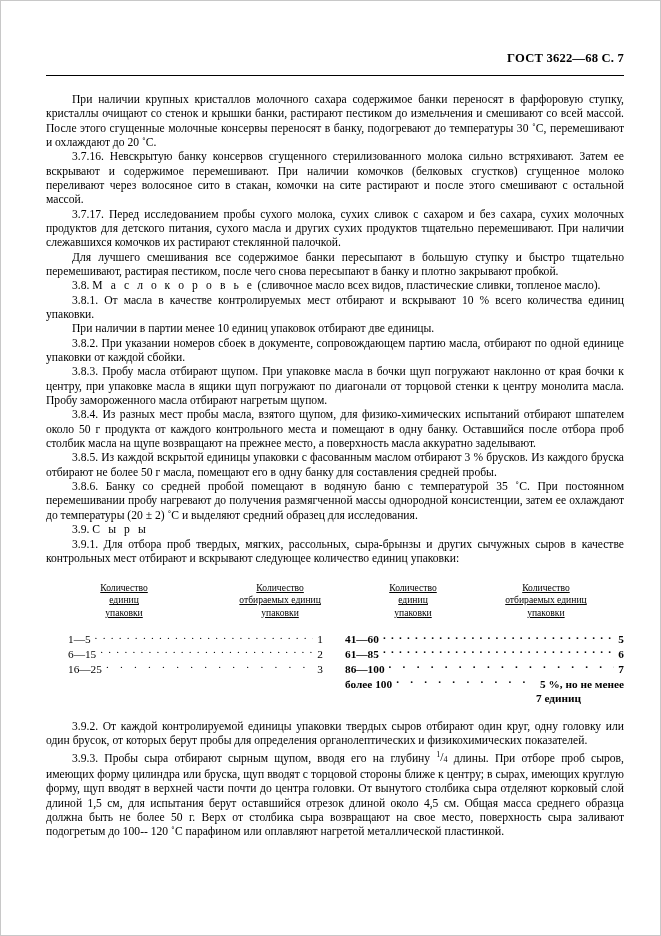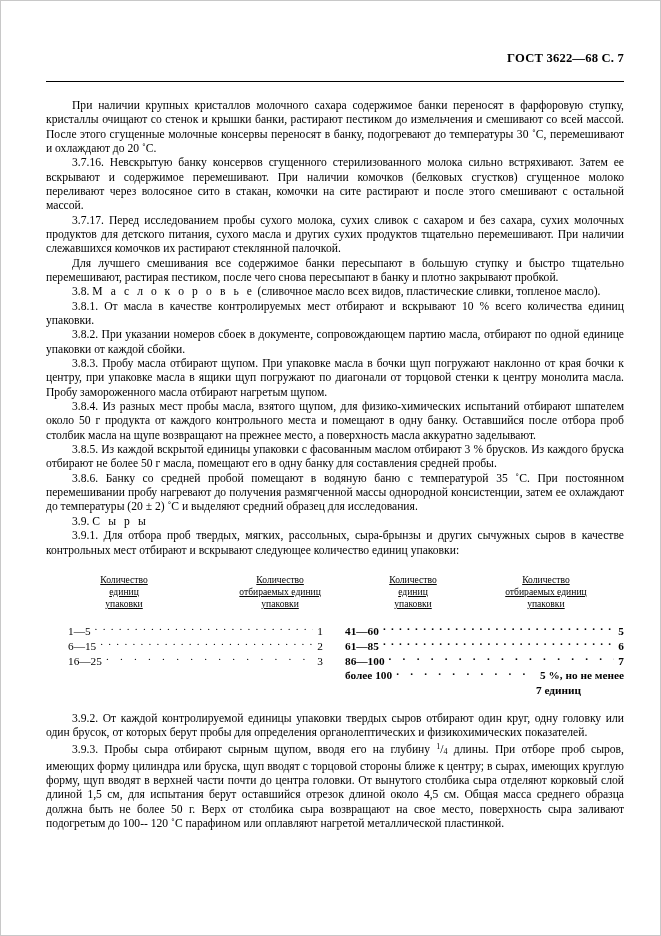--- a/index.html
+++ b/index.html
@@ -41,7 +41,7 @@
     font-weight: bold;
     font-size: 12.6px;
     letter-spacing: 0.2px;
-    padding-bottom: 14px;
+    padding-bottom: 8px;
     line-height: 1.1;
   }
   .header-rule {

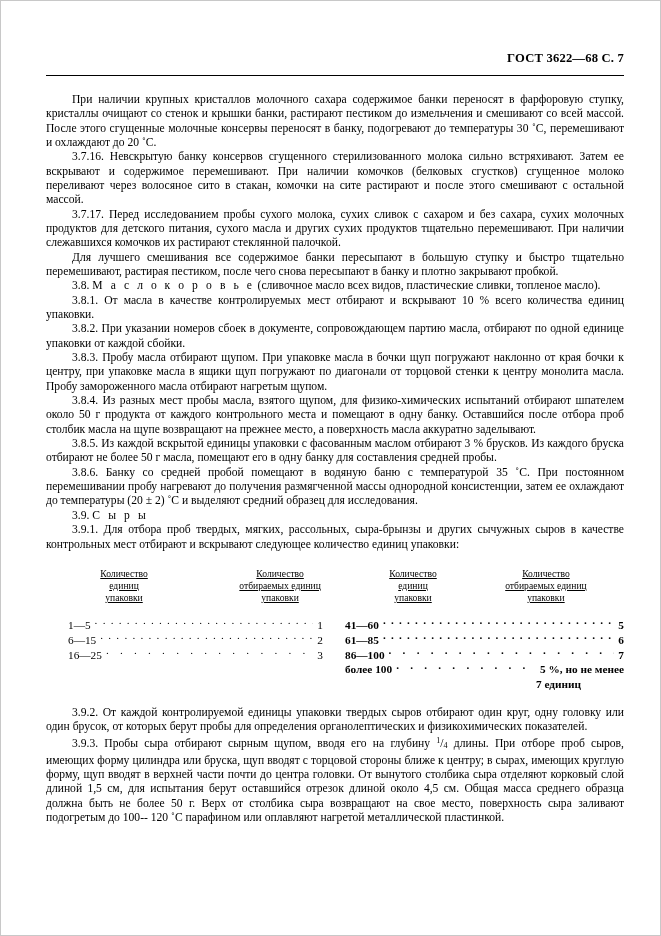--- a/index.html
+++ b/index.html
@@ -165,6 +165,7 @@
       <p class="para"><span>3.8.</span> <span class="spaced">М а с л о</span><span class="sp-gap"></span><span class="spaced">к о р о в ь е</span> <span>(сливочное масло всех видов, пластические сливки, топленое масло).</span></p>
 
       <p class="para">3.8.1. От масла в качестве контролируемых мест отбирают и вскрывают 10 % всего количества единиц упаковки.</p>
+      <p class="para">При наличии в партии менее 10 единиц упаковок отбирают две единицы.</p>
       <p class="para">3.8.2. При указании номеров сбоек в документе, сопровождающем партию масла, отбирают по одной единице упаковки от каждой сбойки.</p>
       <p class="para">3.8.3. Пробу масла отбирают щупом. При упаковке масла в бочки щуп погружают наклонно от края бочки к центру, при упаковке масла в ящики щуп погружают по диагонали от торцовой стенки к центру монолита масла. Пробу замороженного масла отбирают нагретым щупом.</p>
       <p class="para">3.8.4. Из разных мест пробы масла, взятого щупом, для физико-химических испытаний отбирают шпателем около 50 г продукта от каждого контрольного места и помещают в одну банку. Оставшийся после отбора проб столбик масла на щупе возвращают на прежнее место, а поверхность масла аккуратно  заделывают.</p>

